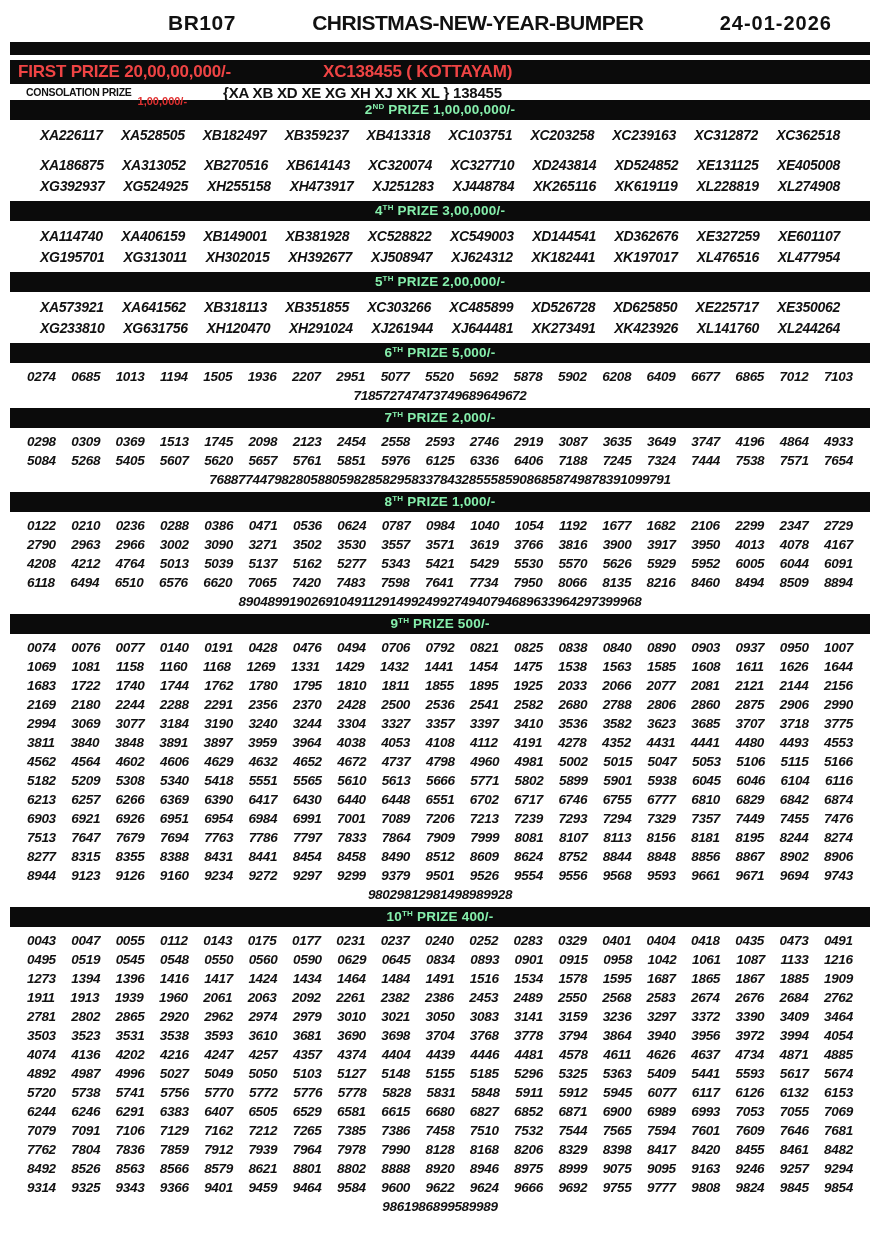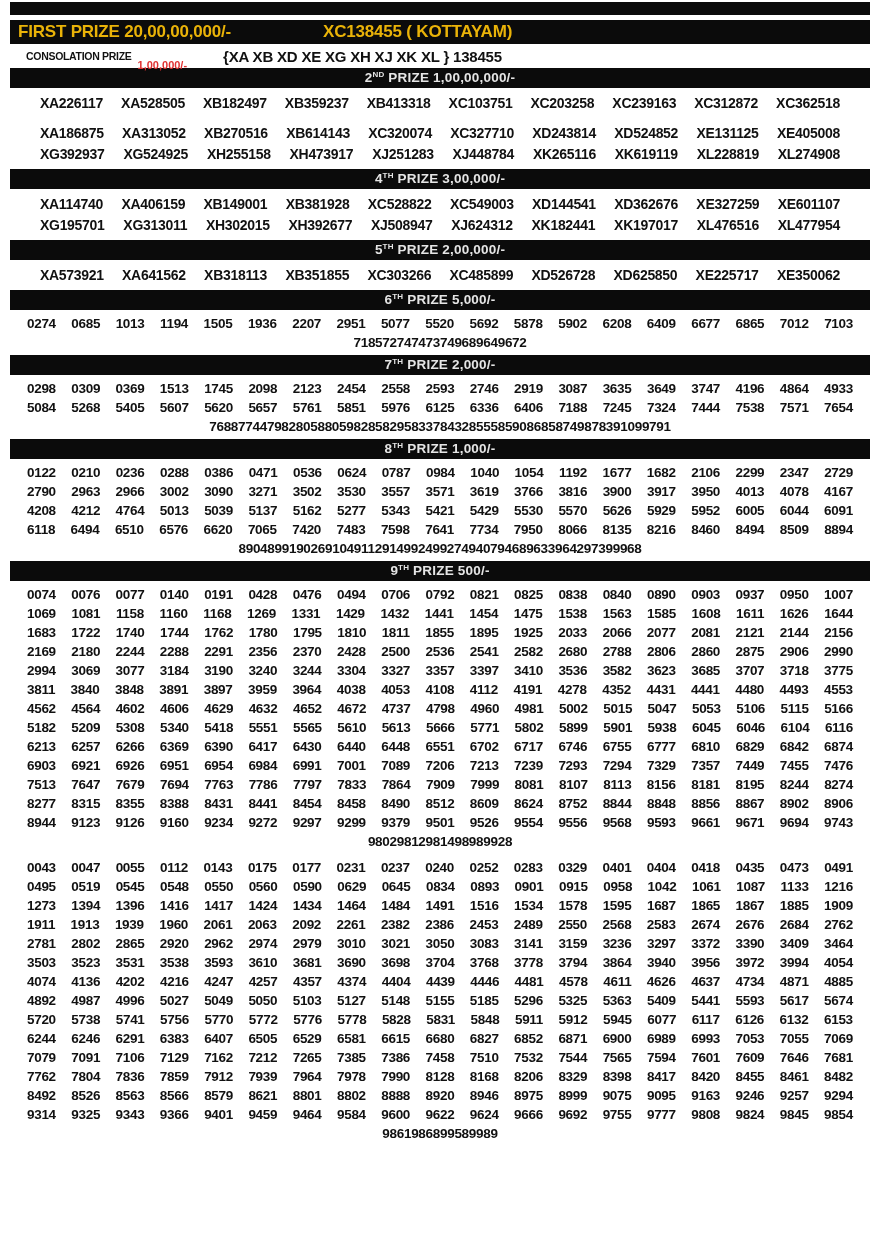--- a/index.html
+++ b/index.html
@@ -67,6 +67,11 @@
 
 <div class="page">
 
+  <div class="header">
+    <span class="hdr-code">BR107</span>
+    <span class="hdr-title">CHRISTMAS-NEW-YEAR-BUMPER</span>
+    <span class="hdr-date">24-01-2026</span>
+  </div>
 
   <div class="top-bar"></div>
   <div class="gap-strip"></div>

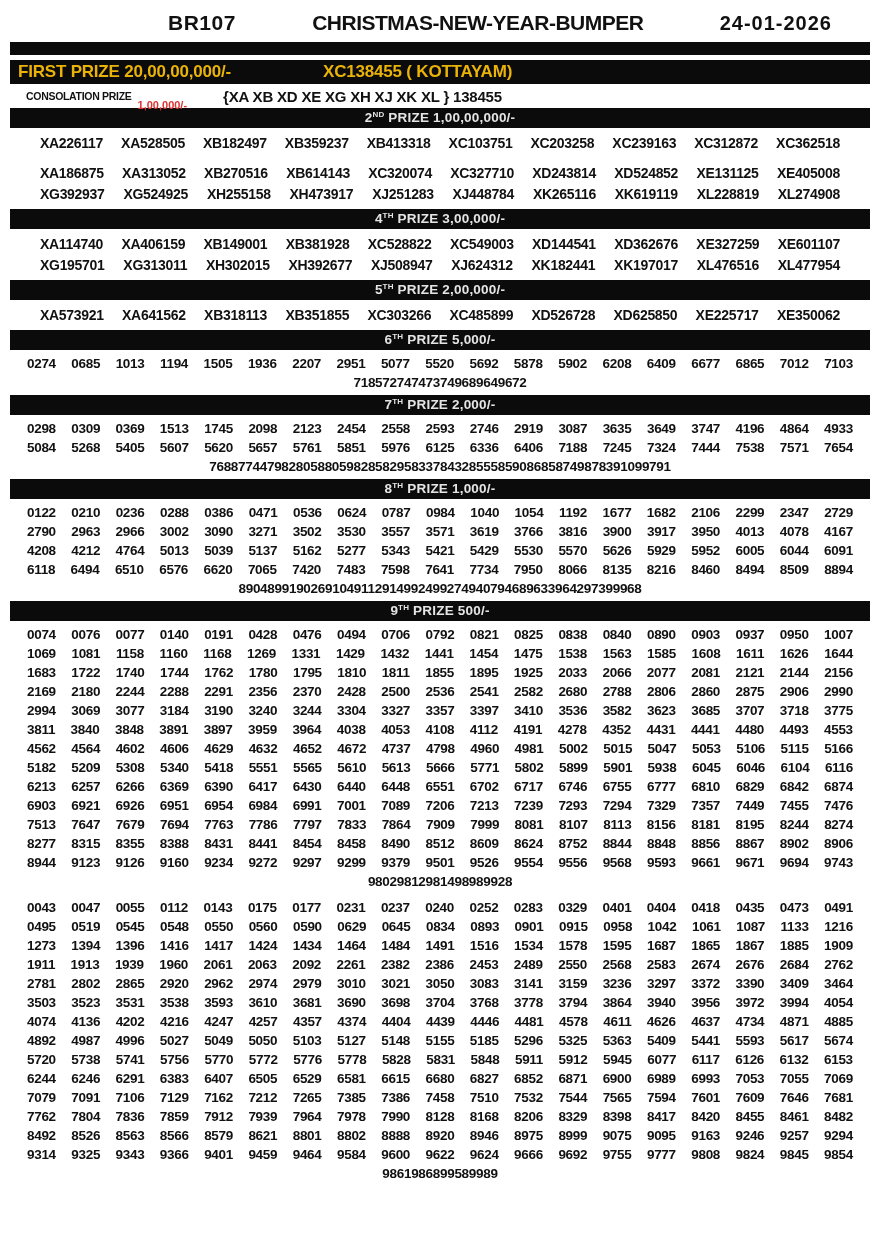--- a/index.html
+++ b/index.html
@@ -26,7 +26,7 @@
 
   
   .first-prize {
-    background:#0b0b0b; color:#eab308;
+    background:#0b0b0b; color:#ef4444;
     display:flex; align-items:center;
     height:24px; padding-left:8px; gap:92px;
     font-size:17px; font-weight:700; letter-spacing:-0.2px;

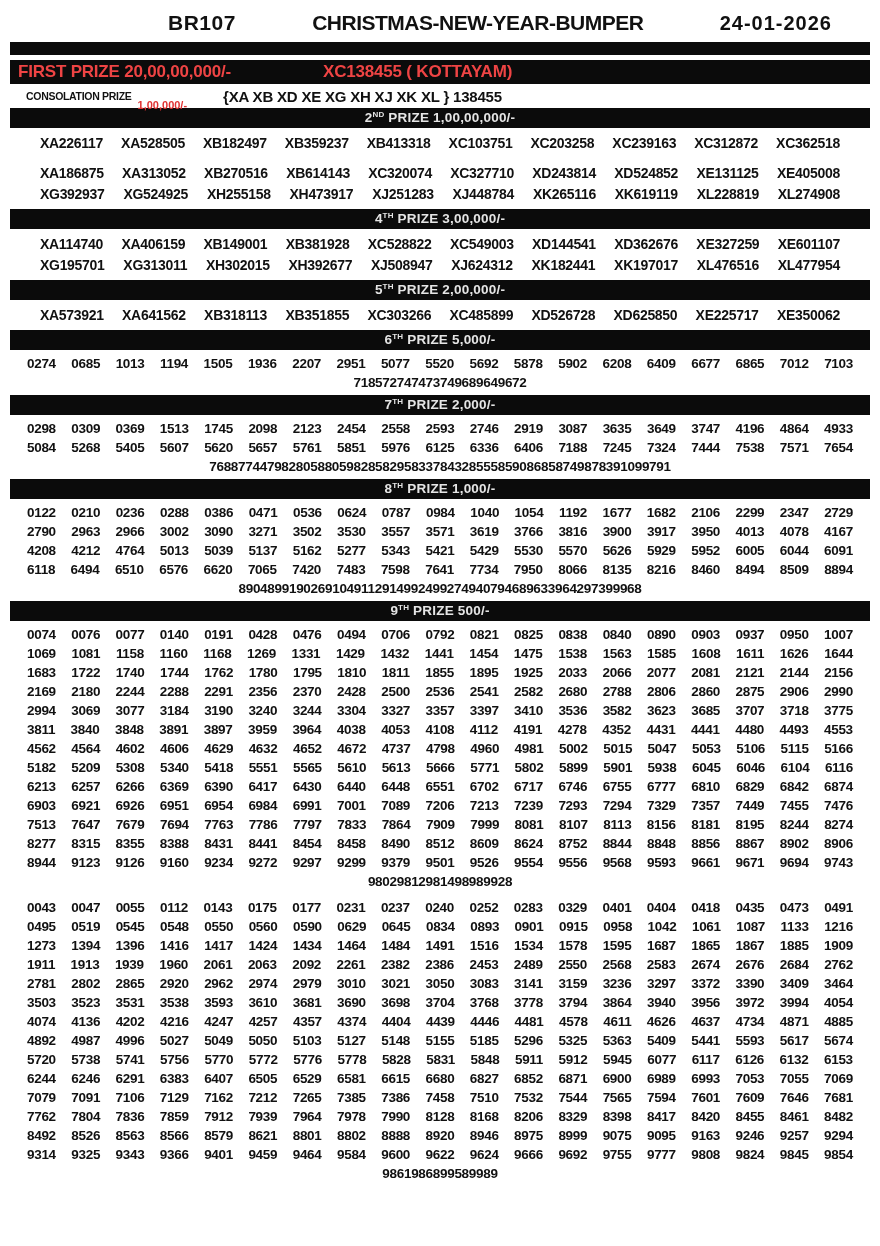--- a/index.html
+++ b/index.html
@@ -35,7 +35,7 @@
   
   .consolation {
     display:flex; align-items:center; gap:10px;
-    height:24px; padding-left:16px;
+    height:16px; padding-left:16px;
     font-weight:700;
   }
   .consolation .c-label { font-size:10.5px; letter-spacing:-0.3px; }

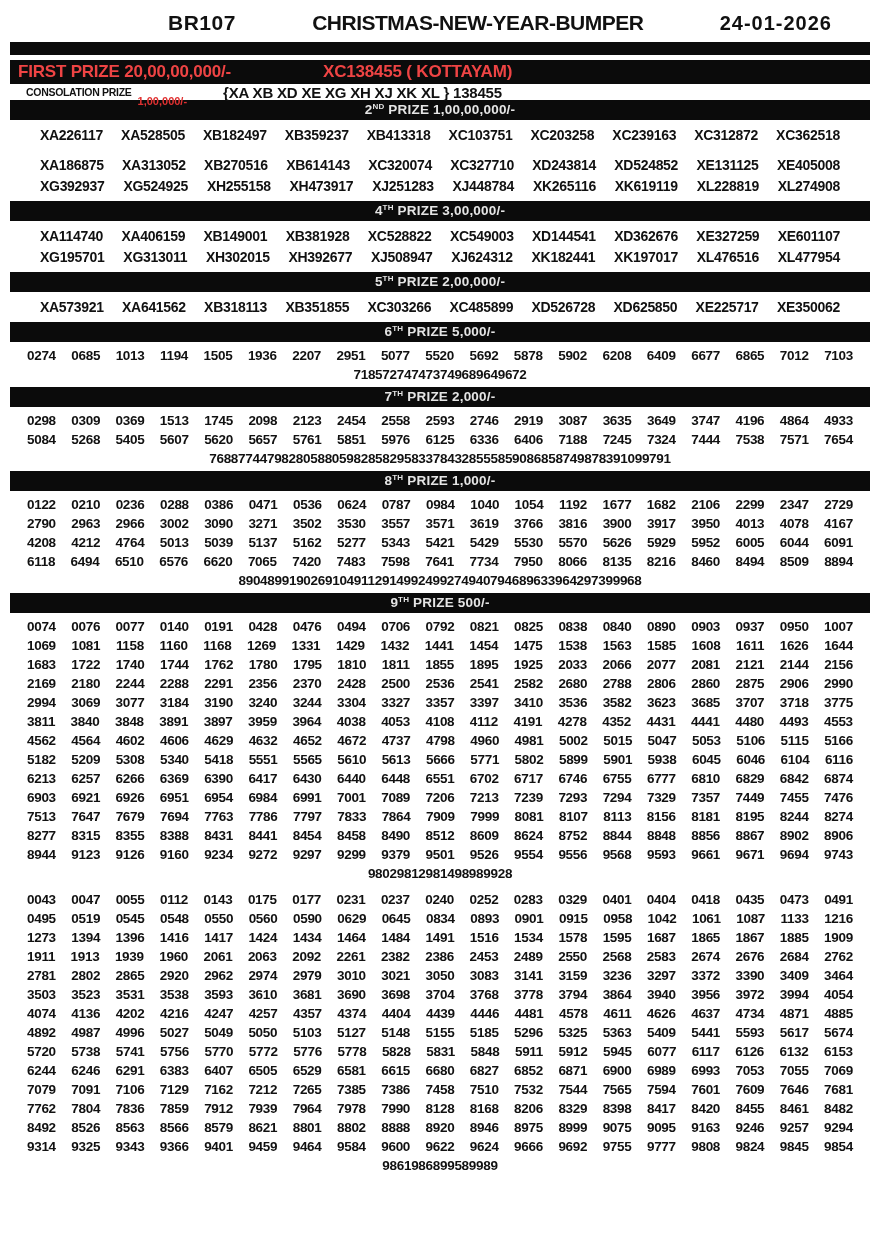--- a/index.html
+++ b/index.html
@@ -44,7 +44,7 @@
 
   
   .banner {
-    background:#0b0b0b; color:#e5e5e5; text-align:center;
+    background:#0b0b0b; color:#86efac; text-align:center;
     font-size:13.5px; font-weight:700; height:20px; line-height:20px;
     letter-spacing:.2px;
   }

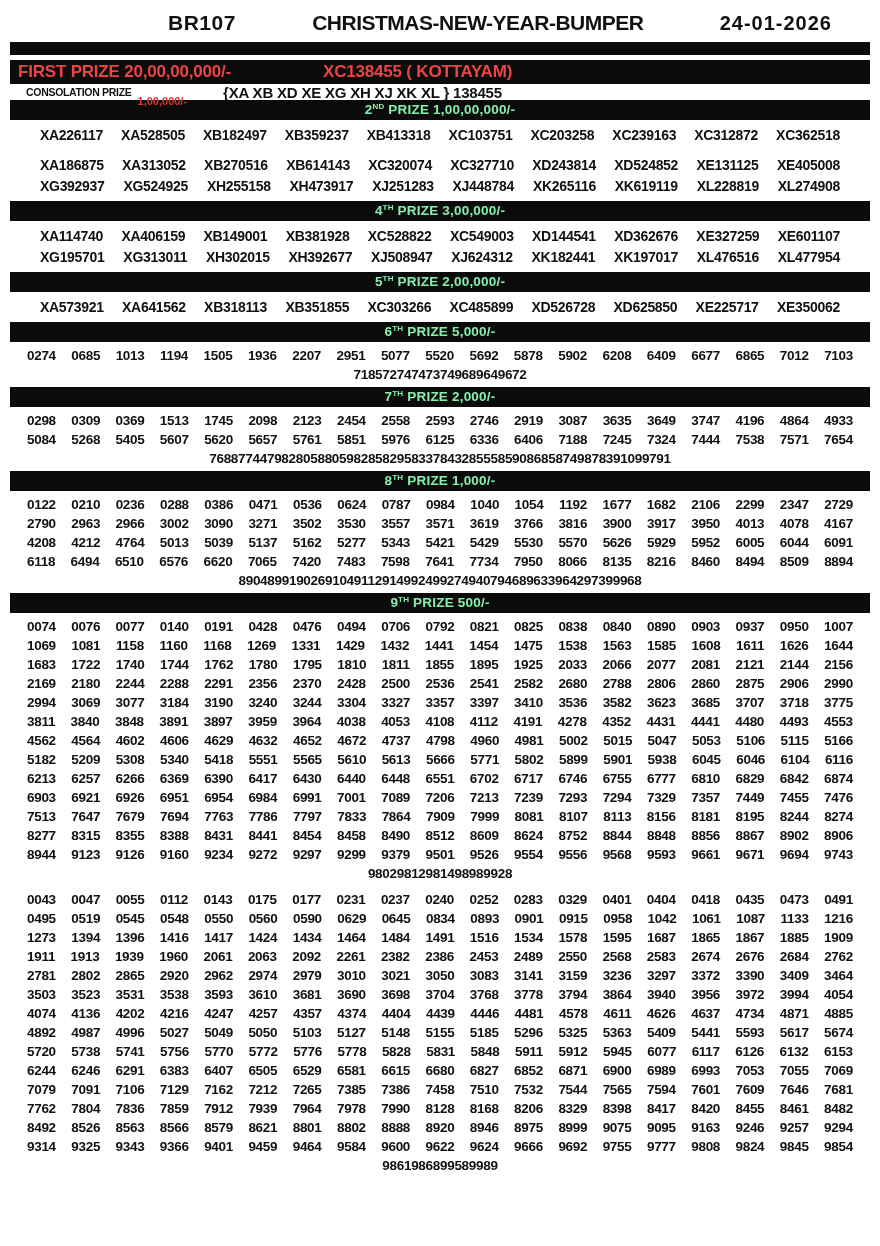--- a/index.html
+++ b/index.html
@@ -57,6 +57,7 @@
     padding:0 17px; font-weight:700; font-size:13.5px;
     line-height:19px; letter-spacing:-0.3px;
     white-space:nowrap;
+    font-style:italic;
   }
   .num-row.partial { justify-content:center; }
   .ticket-rows { padding:5px 0 4px 0; }

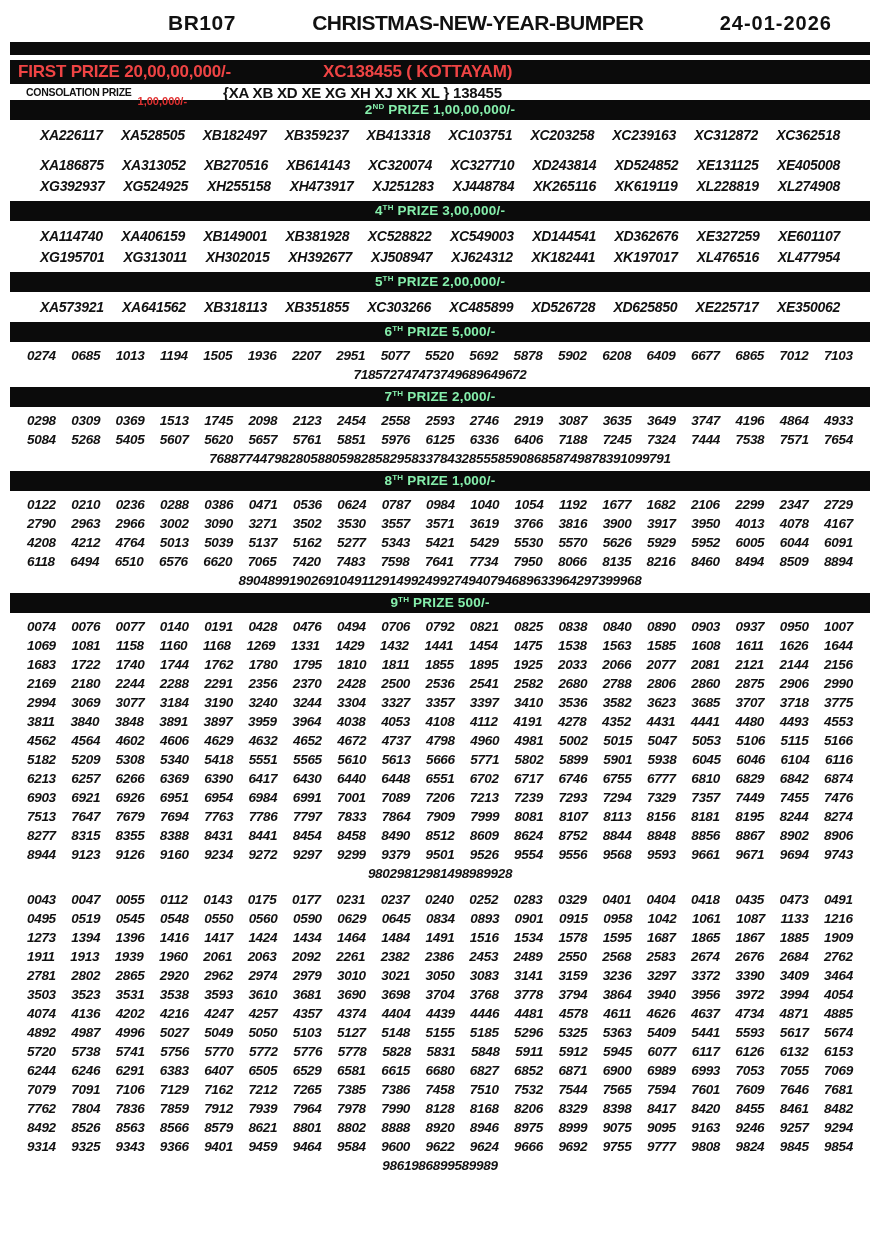--- a/index.html
+++ b/index.html
@@ -177,6 +177,18 @@
             <span>XD625850</span>
             <span>XE225717</span>
             <span>XE350062</span>
+          </div>
+          <div class="num-row">
+            <span>XG233810</span>
+            <span>XG631756</span>
+            <span>XH120470</span>
+            <span>XH291024</span>
+            <span>XJ261944</span>
+            <span>XJ644481</span>
+            <span>XK273491</span>
+            <span>XK423926</span>
+            <span>XL141760</span>
+            <span>XL244264</span>
           </div>
         </div>
       </section>

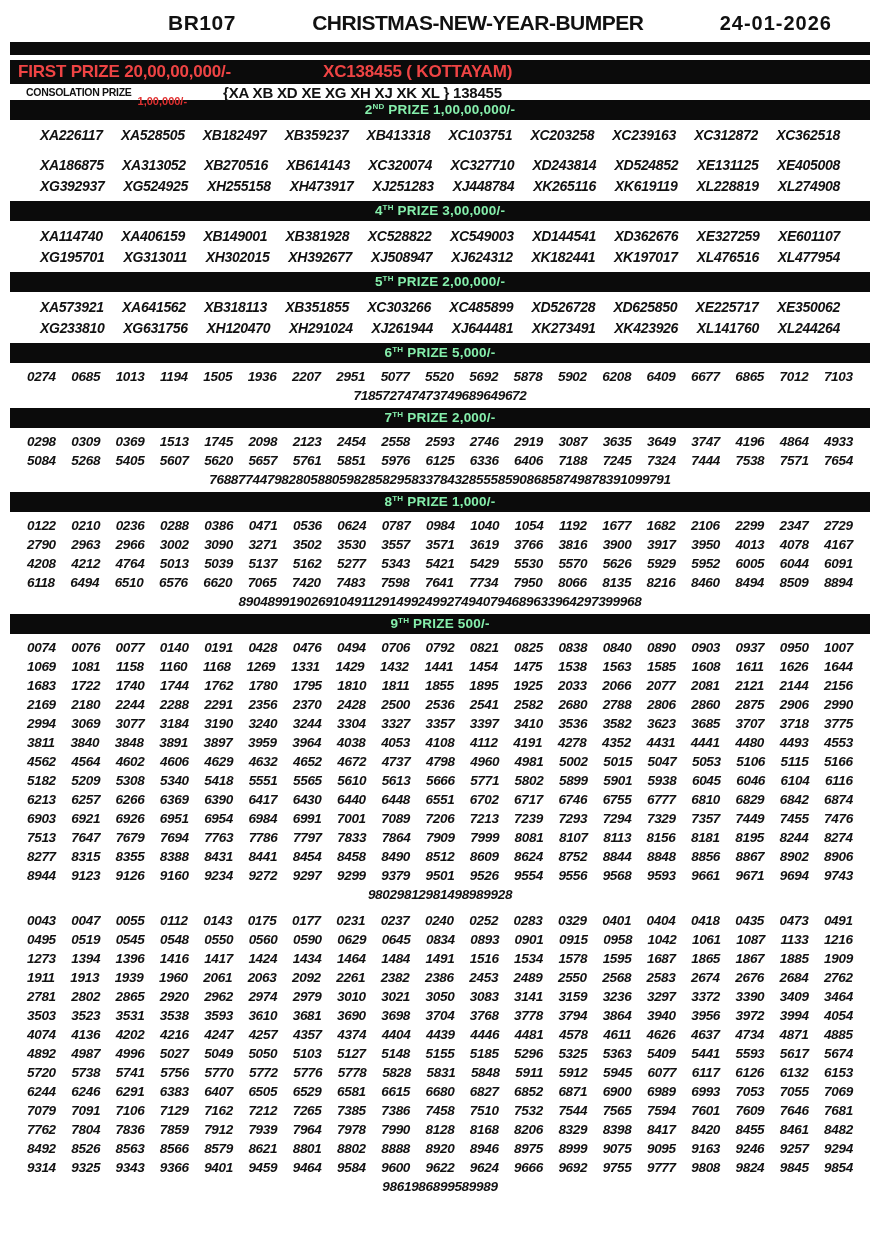--- a/index.html
+++ b/index.html
@@ -682,6 +682,7 @@
         </div>
       </section>
       <section>
+        <div class="banner"><span>10</span><sup>TH</sup><span> PRIZE 400/-</span></div>
         <div class="rows">
           <div class="num-row">
             <span>0043</span>

